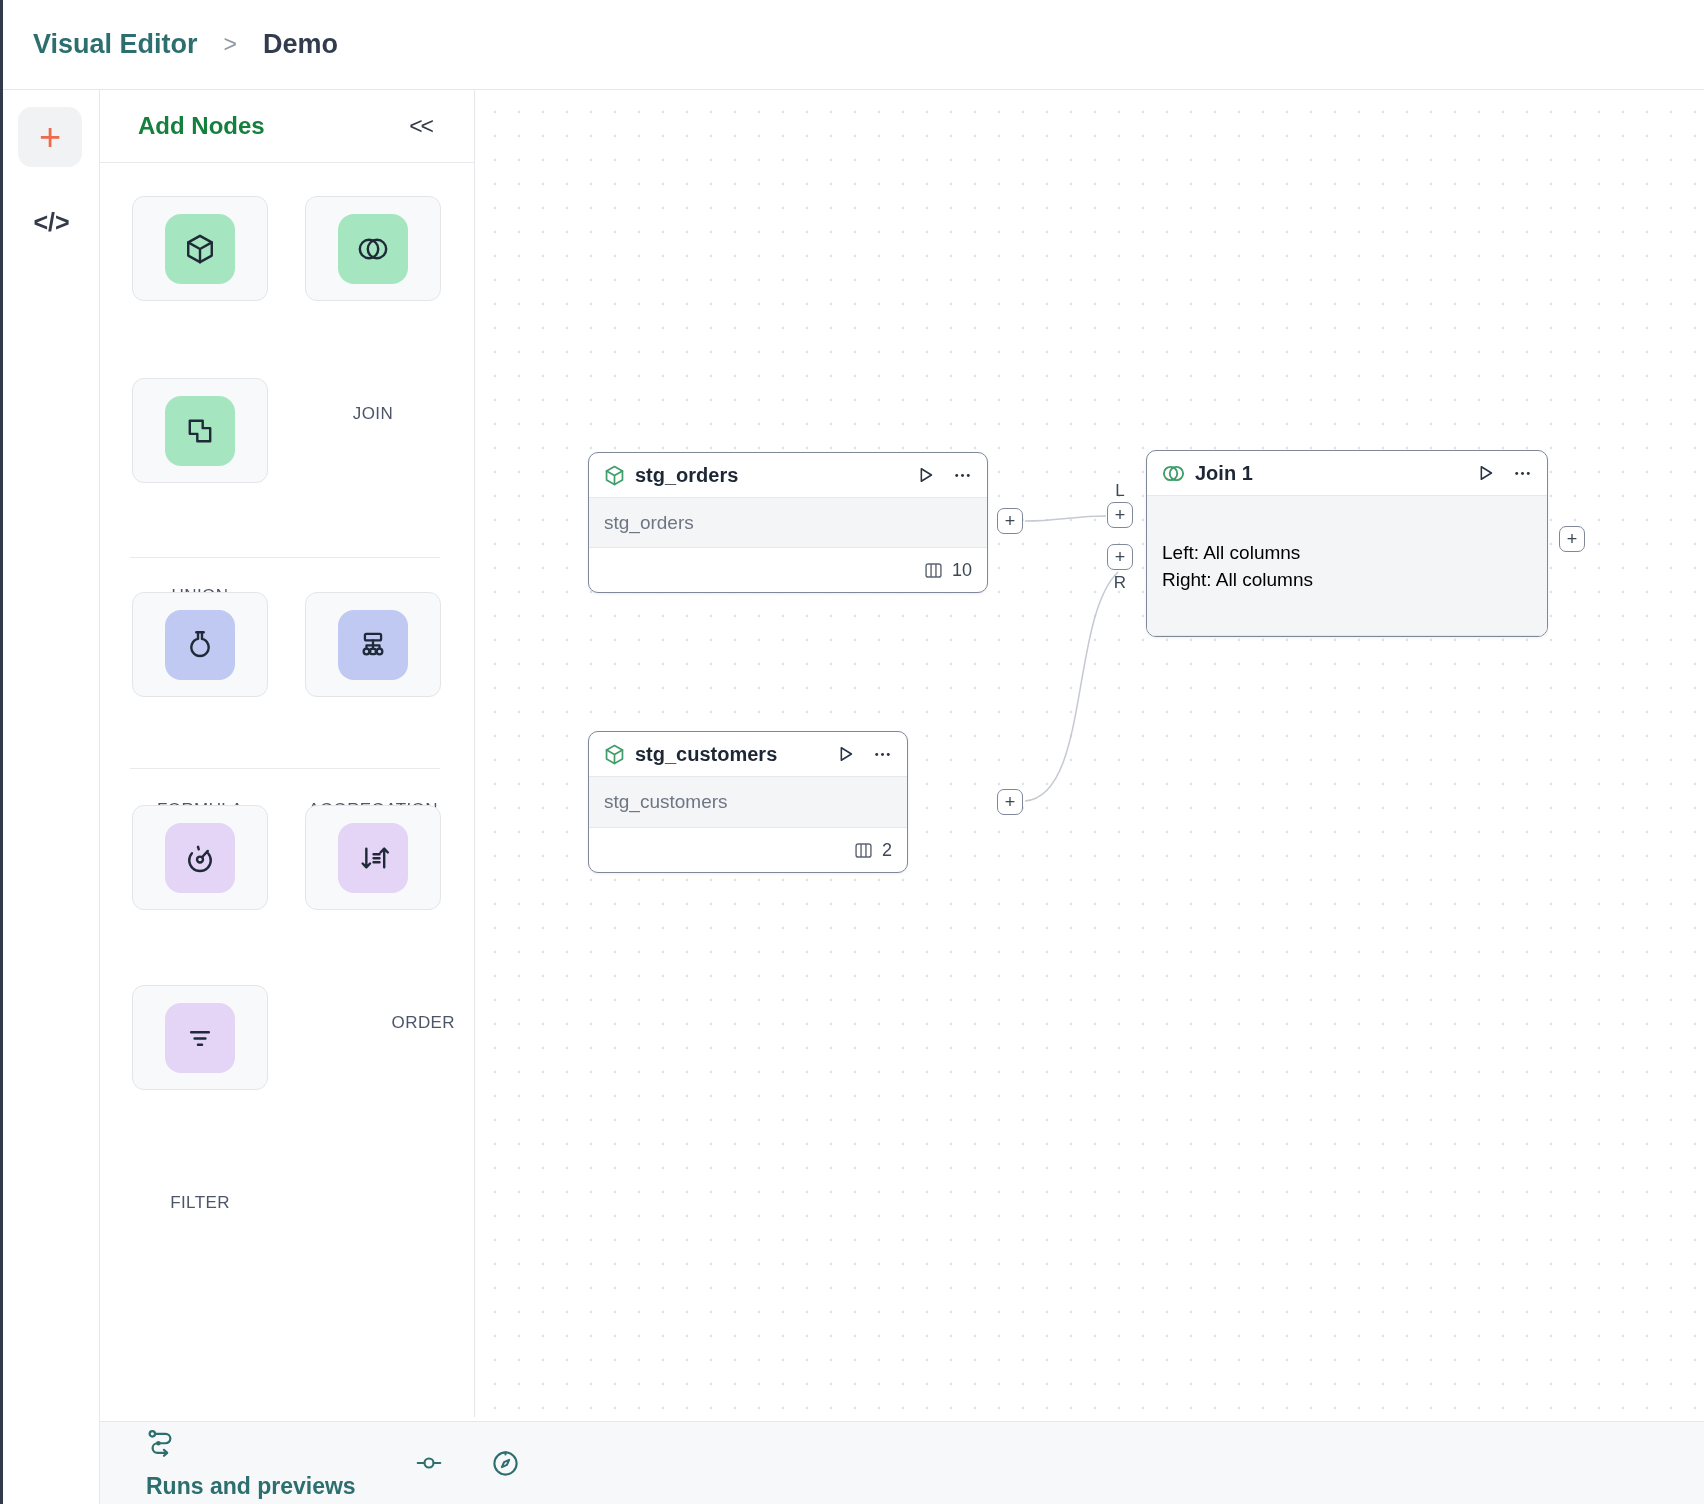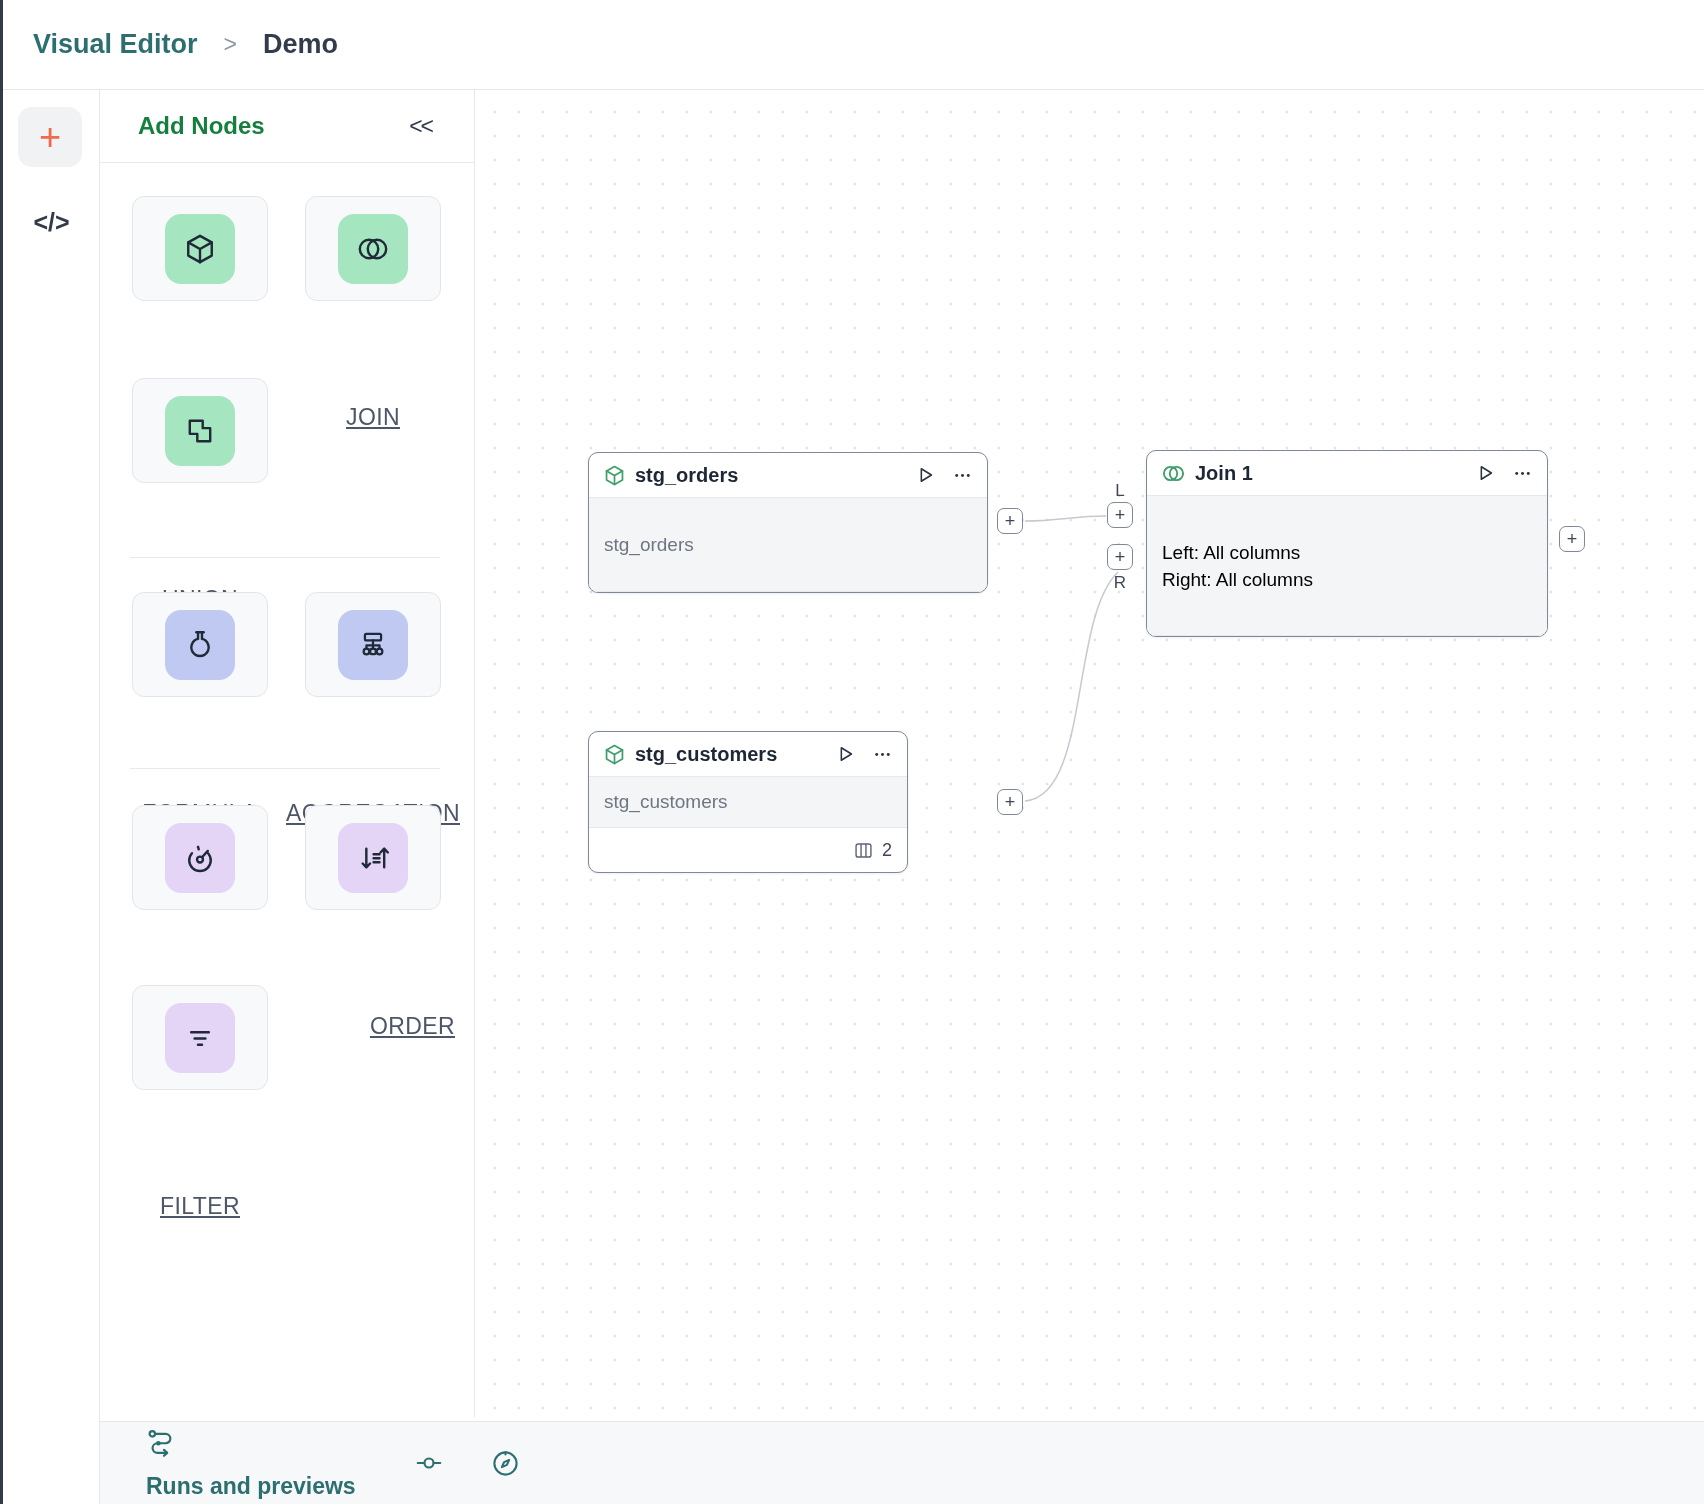--- a/index.html
+++ b/index.html
@@ -76,7 +76,7 @@
   .tint-purple { background: #e4d4f6; }
   .tile-label {
     position: absolute; width: 180px; text-align: center;
-    font-size: 23px; color: #4d5668; letter-spacing: 0.4px; text-decoration: underline;
+    font-size: 17px; color: #4d5668; letter-spacing: 0.4px;
   }
   .pal-divider {
     position: absolute; left: 30px; width: 310px; height: 1px; background: #e8eaed;

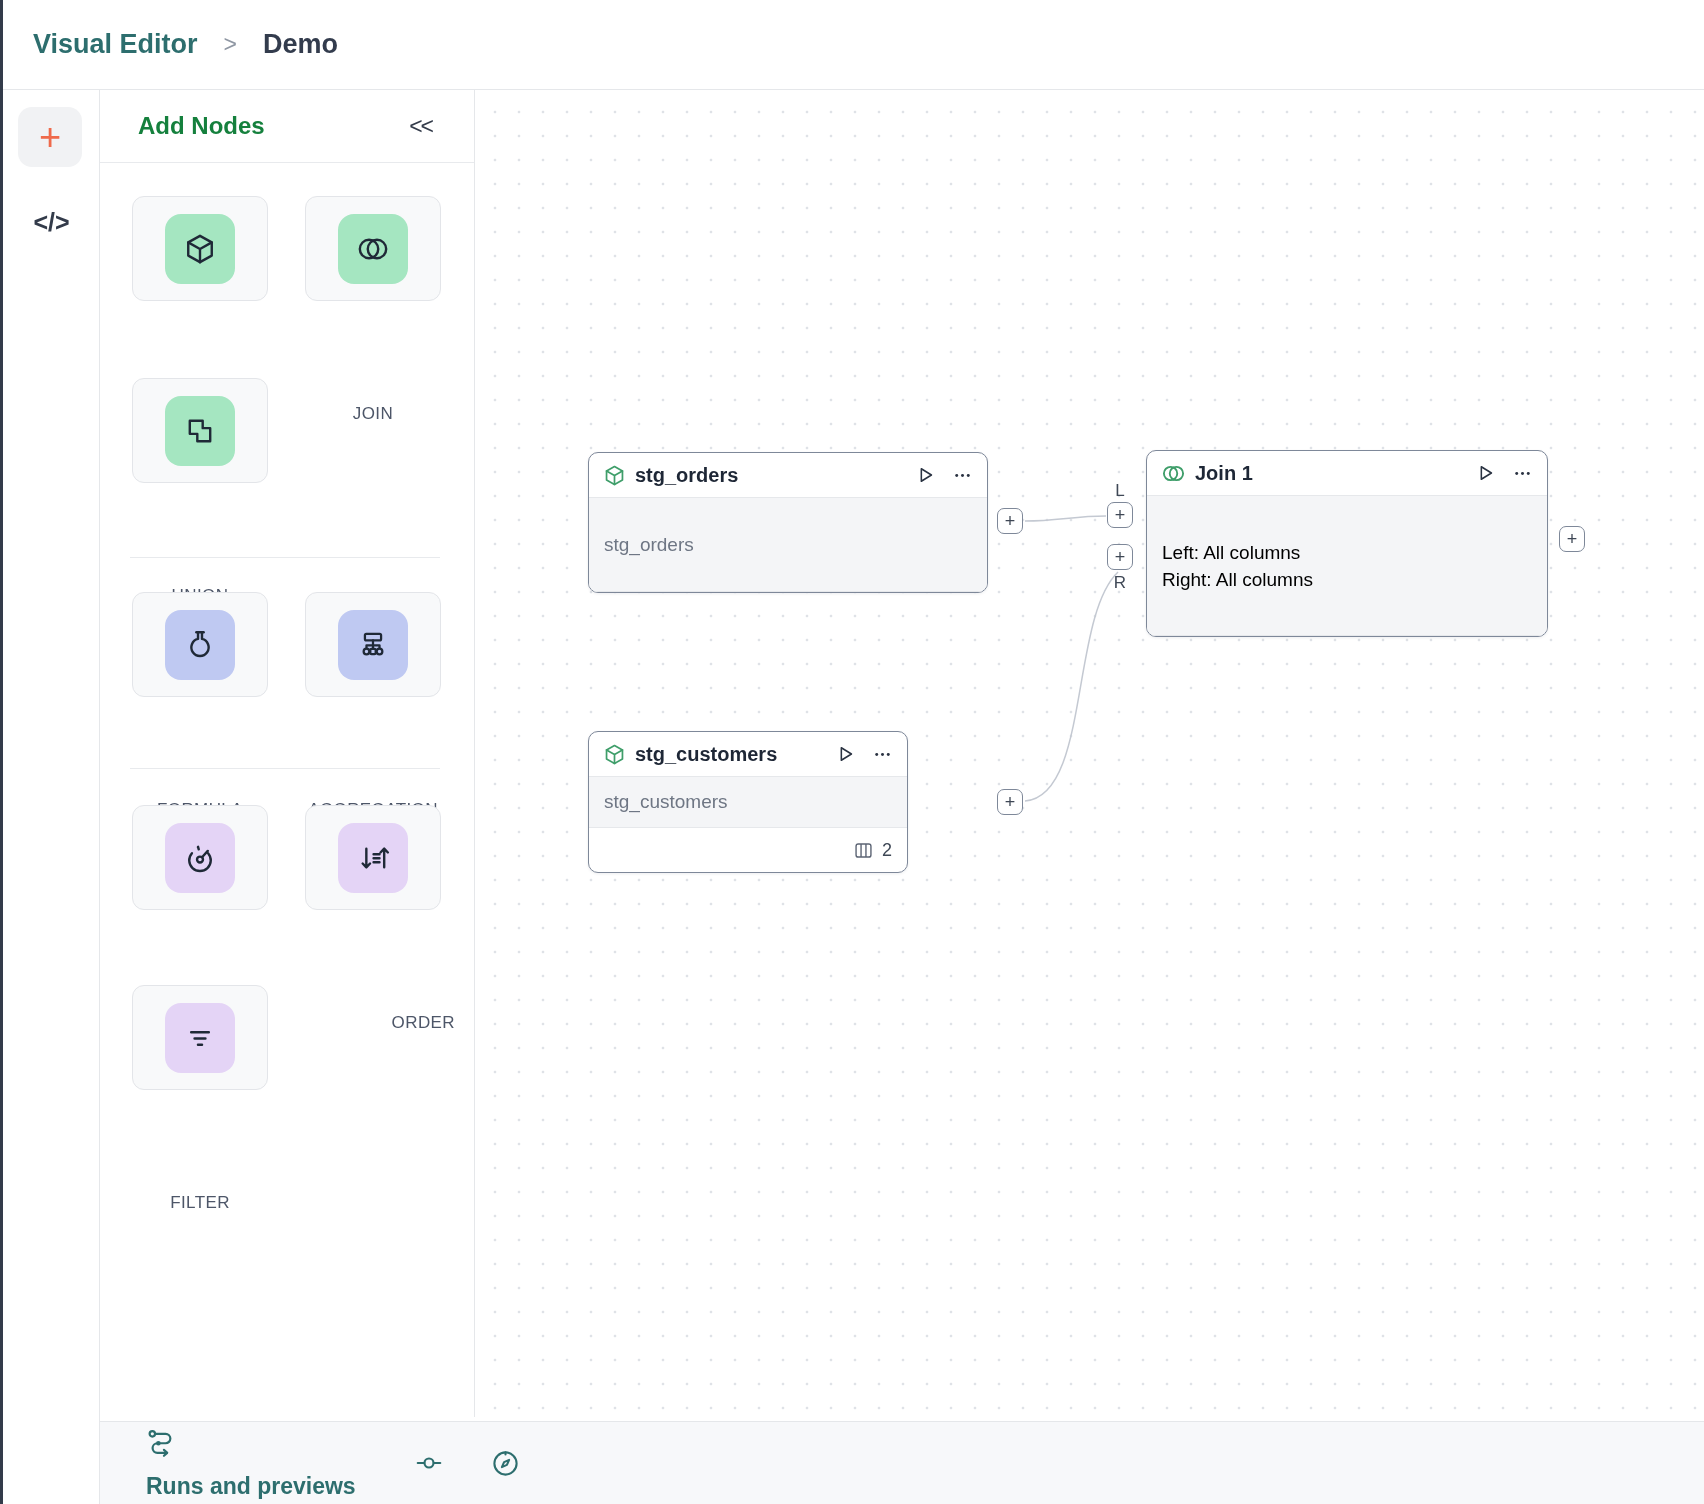--- a/index.html
+++ b/index.html
@@ -300,6 +300,15 @@
   </div>
   <div class="node-mid">
     <span class="node-sub">stg_orders</span>
+  </div>
+  <div class="node-footer" style="height:44px;">
+    <span>
+      <svg width="21" height="21" viewBox="0 0 24 24" fill="none" stroke="currentColor" stroke-width="1.6">
+          <rect x="3.5" y="4.5" width="17" height="15" rx="2.5"></rect>
+          <path d="M9.2 4.5 V19.5 M14.8 4.5 V19.5"></path>
+        </svg>
+    </span>
+    <span class="node-count">10</span>
   </div>
 </div>
 <div class="plus-handle" style="left:997px; top:508px;">

